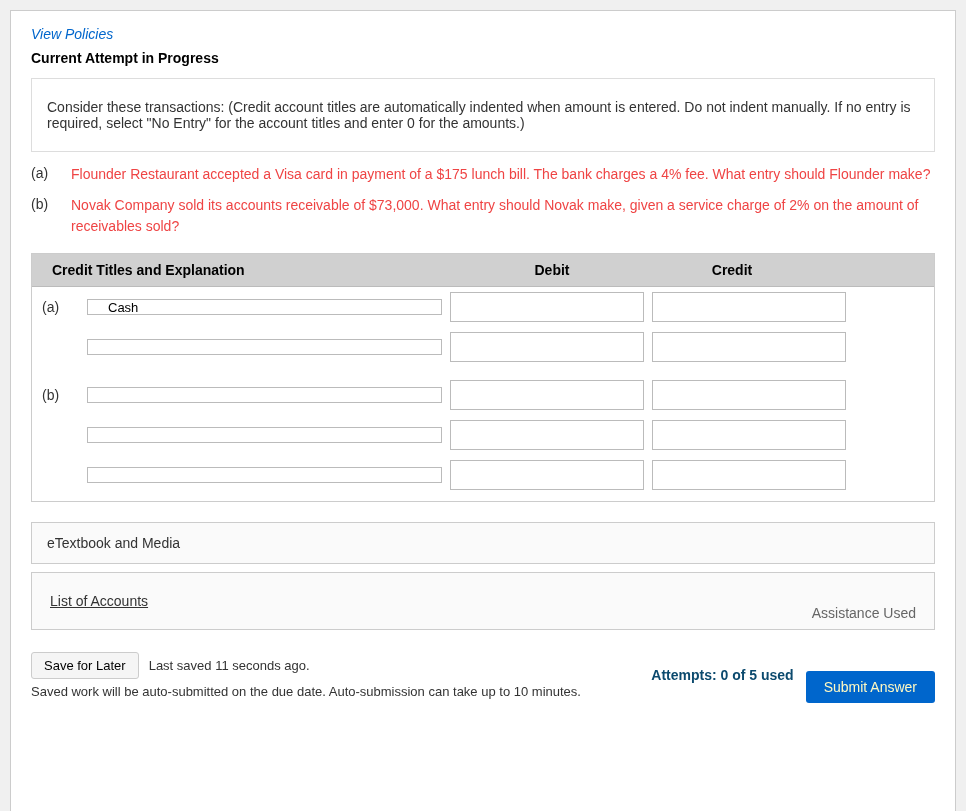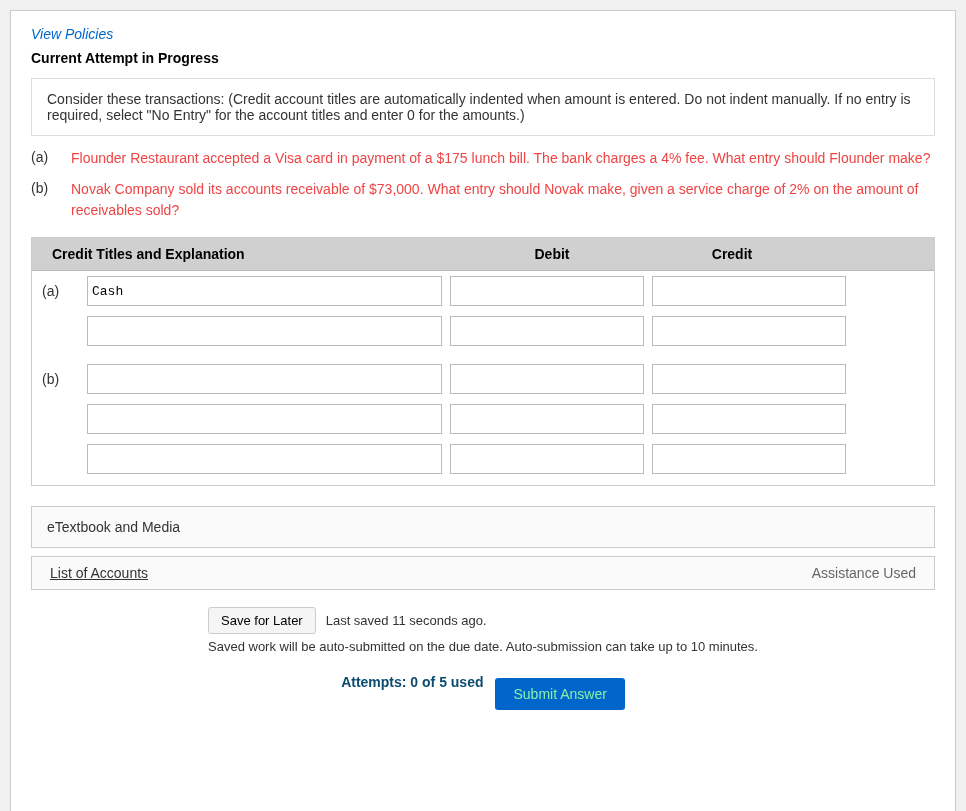--- a/index.html
+++ b/index.html
@@ -36,7 +36,7 @@
     }
     .instructions-box {
       border: 1px solid #ddd;
-      padding: 12px 15px;
+      padding: 20px 15px;
       background: #fff;
     }
     .instructions-text {

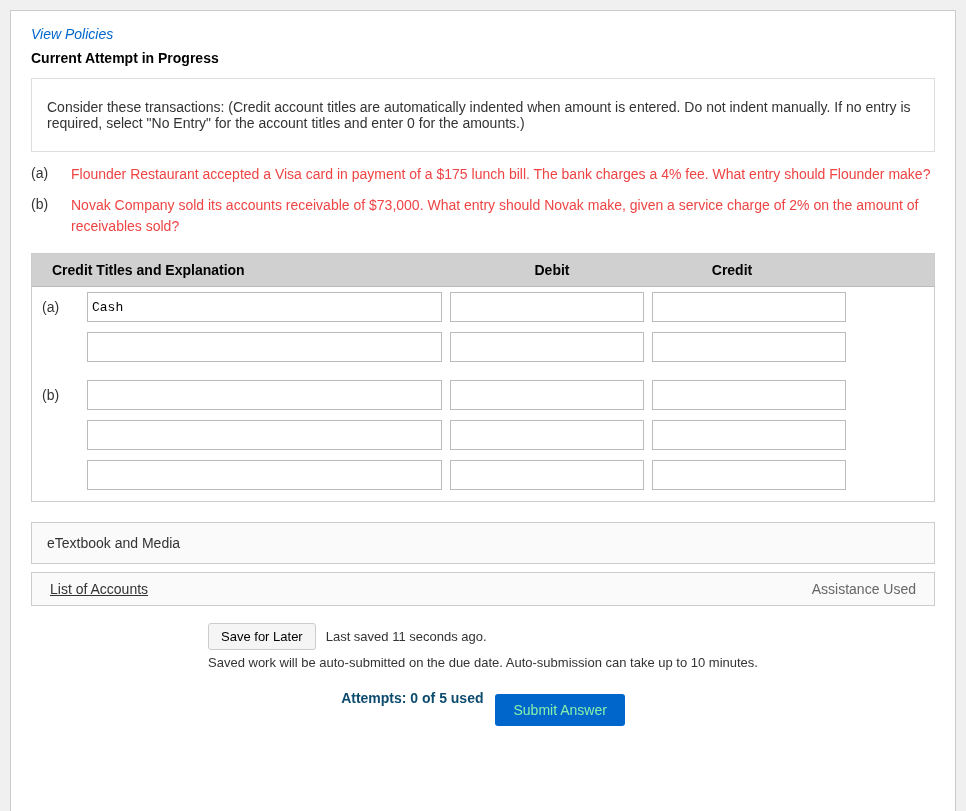--- a/index.html
+++ b/index.html
@@ -107,13 +107,12 @@
     }
     .input-account {
       flex: 0 0 355px;
-      height: 30px;
+      height: 16px;
       border: 1px solid #bbb;
-      padding: 4px 4px;
+      padding: 4px 20px;
       font-size: 13px;
       outline: none;
       background: #fff;
-      font-family: Liberation Mono, monospace;
     }
     .input-amount {
       flex: 0 0 155px;

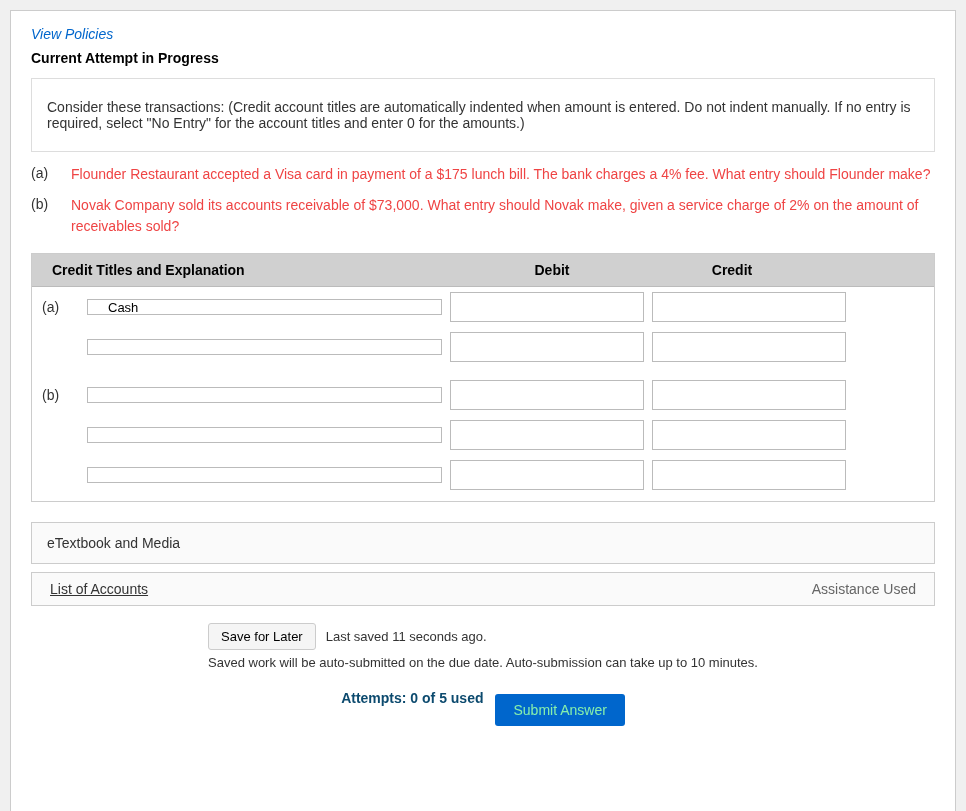--- a/index.html
+++ b/index.html
@@ -152,6 +152,7 @@
     .assistance-text {
       font-size: 14px;
       color: #666;
+      margin-top: 24px;
     }
     .bottom-bar {
       display: flex;

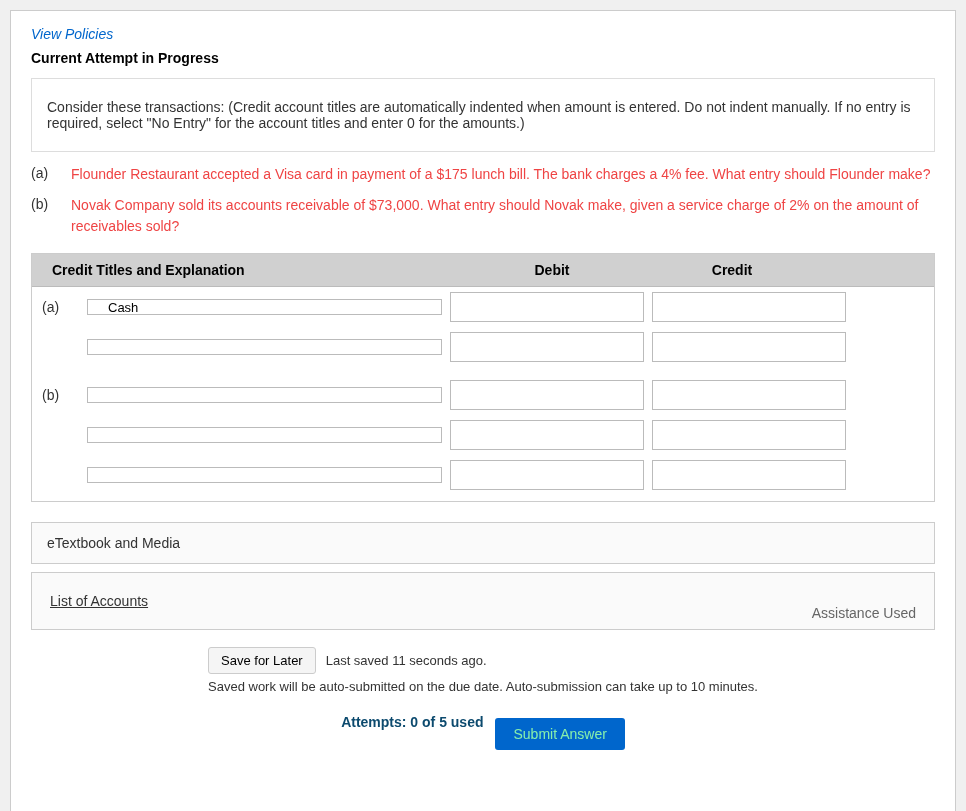--- a/index.html
+++ b/index.html
@@ -159,7 +159,6 @@
       justify-content: space-between;
       align-items: center;
       padding: 5px 0;
-      flex-direction: column;
     }
     .bottom-left {
       display: flex;

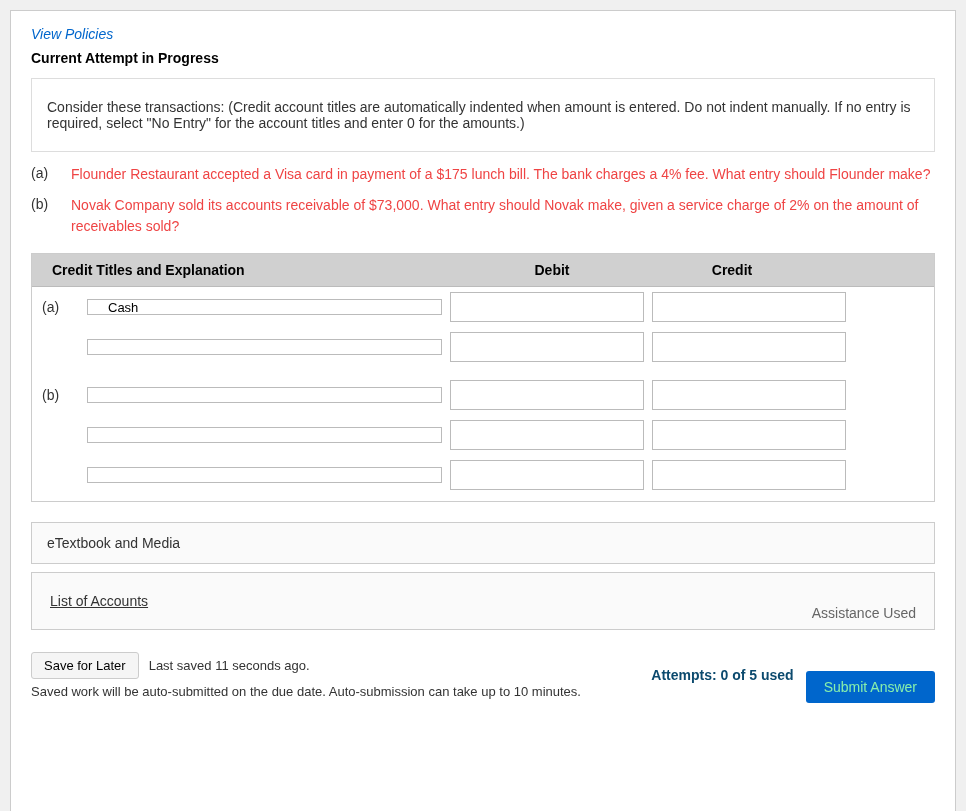--- a/index.html
+++ b/index.html
@@ -198,7 +198,7 @@
     }
     .submit-btn {
       background: #0066cc;
-      color: #86efac;
+      color: #fef9c3;
       border: none;
       padding: 8px 18px;
       font-size: 14px;

